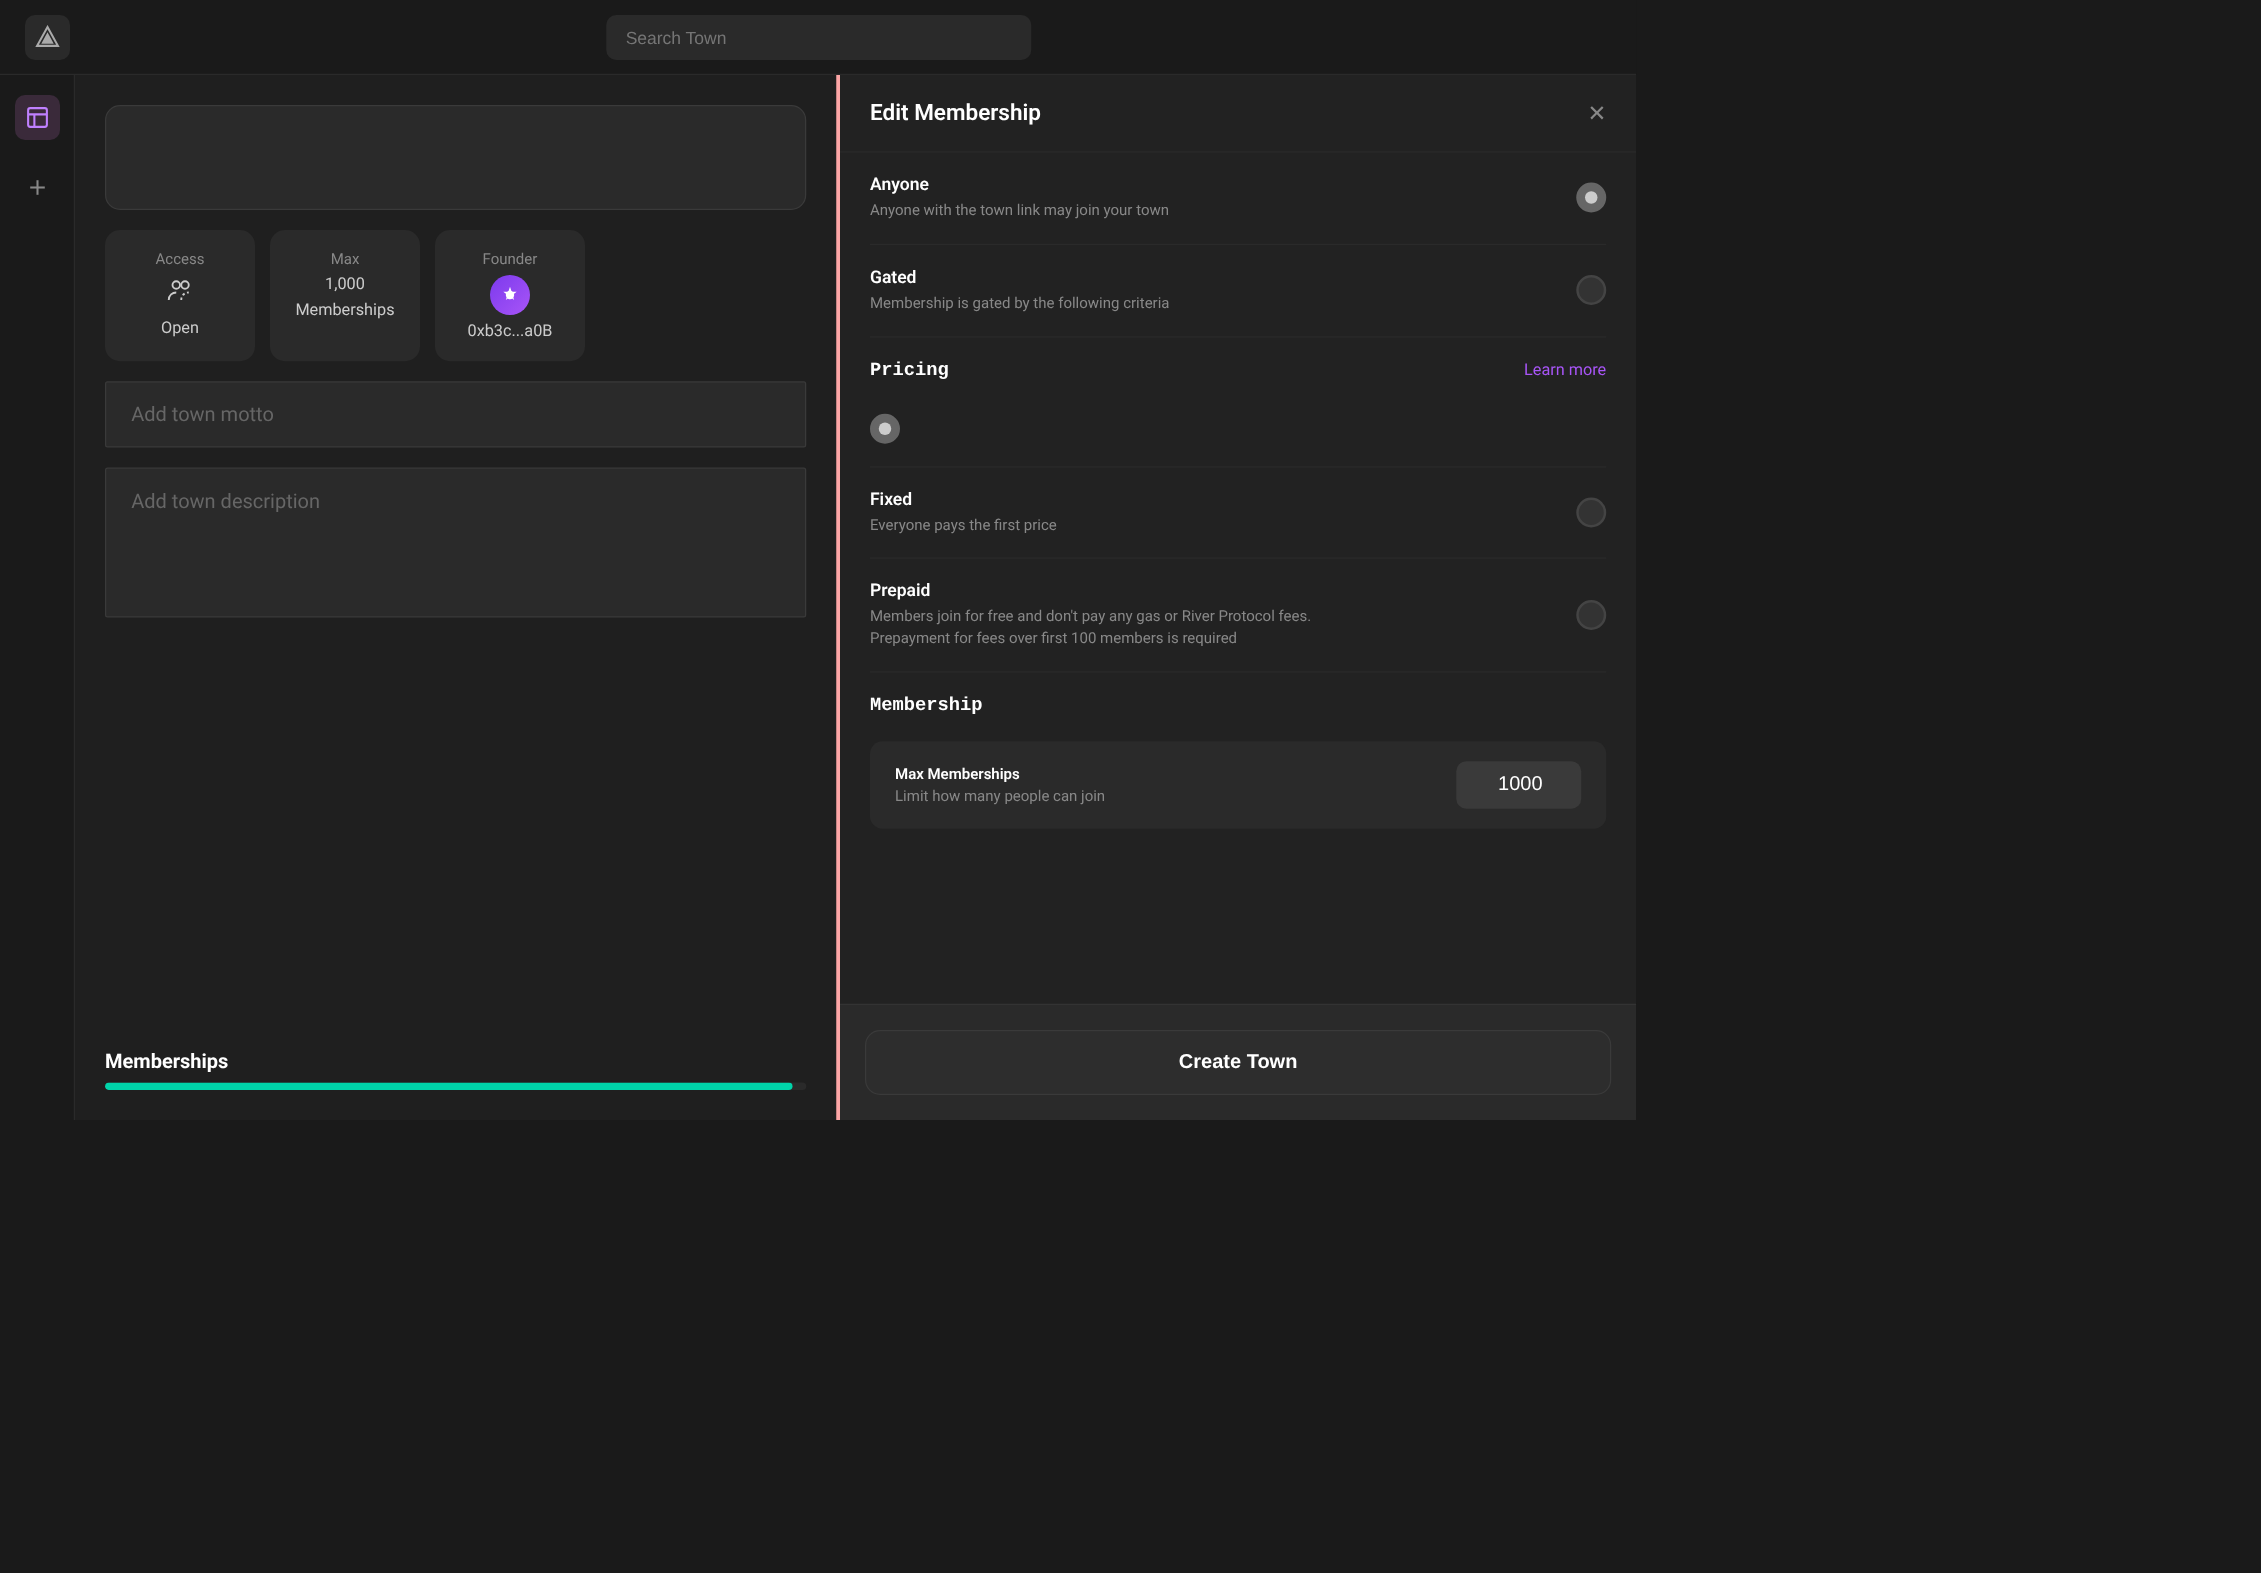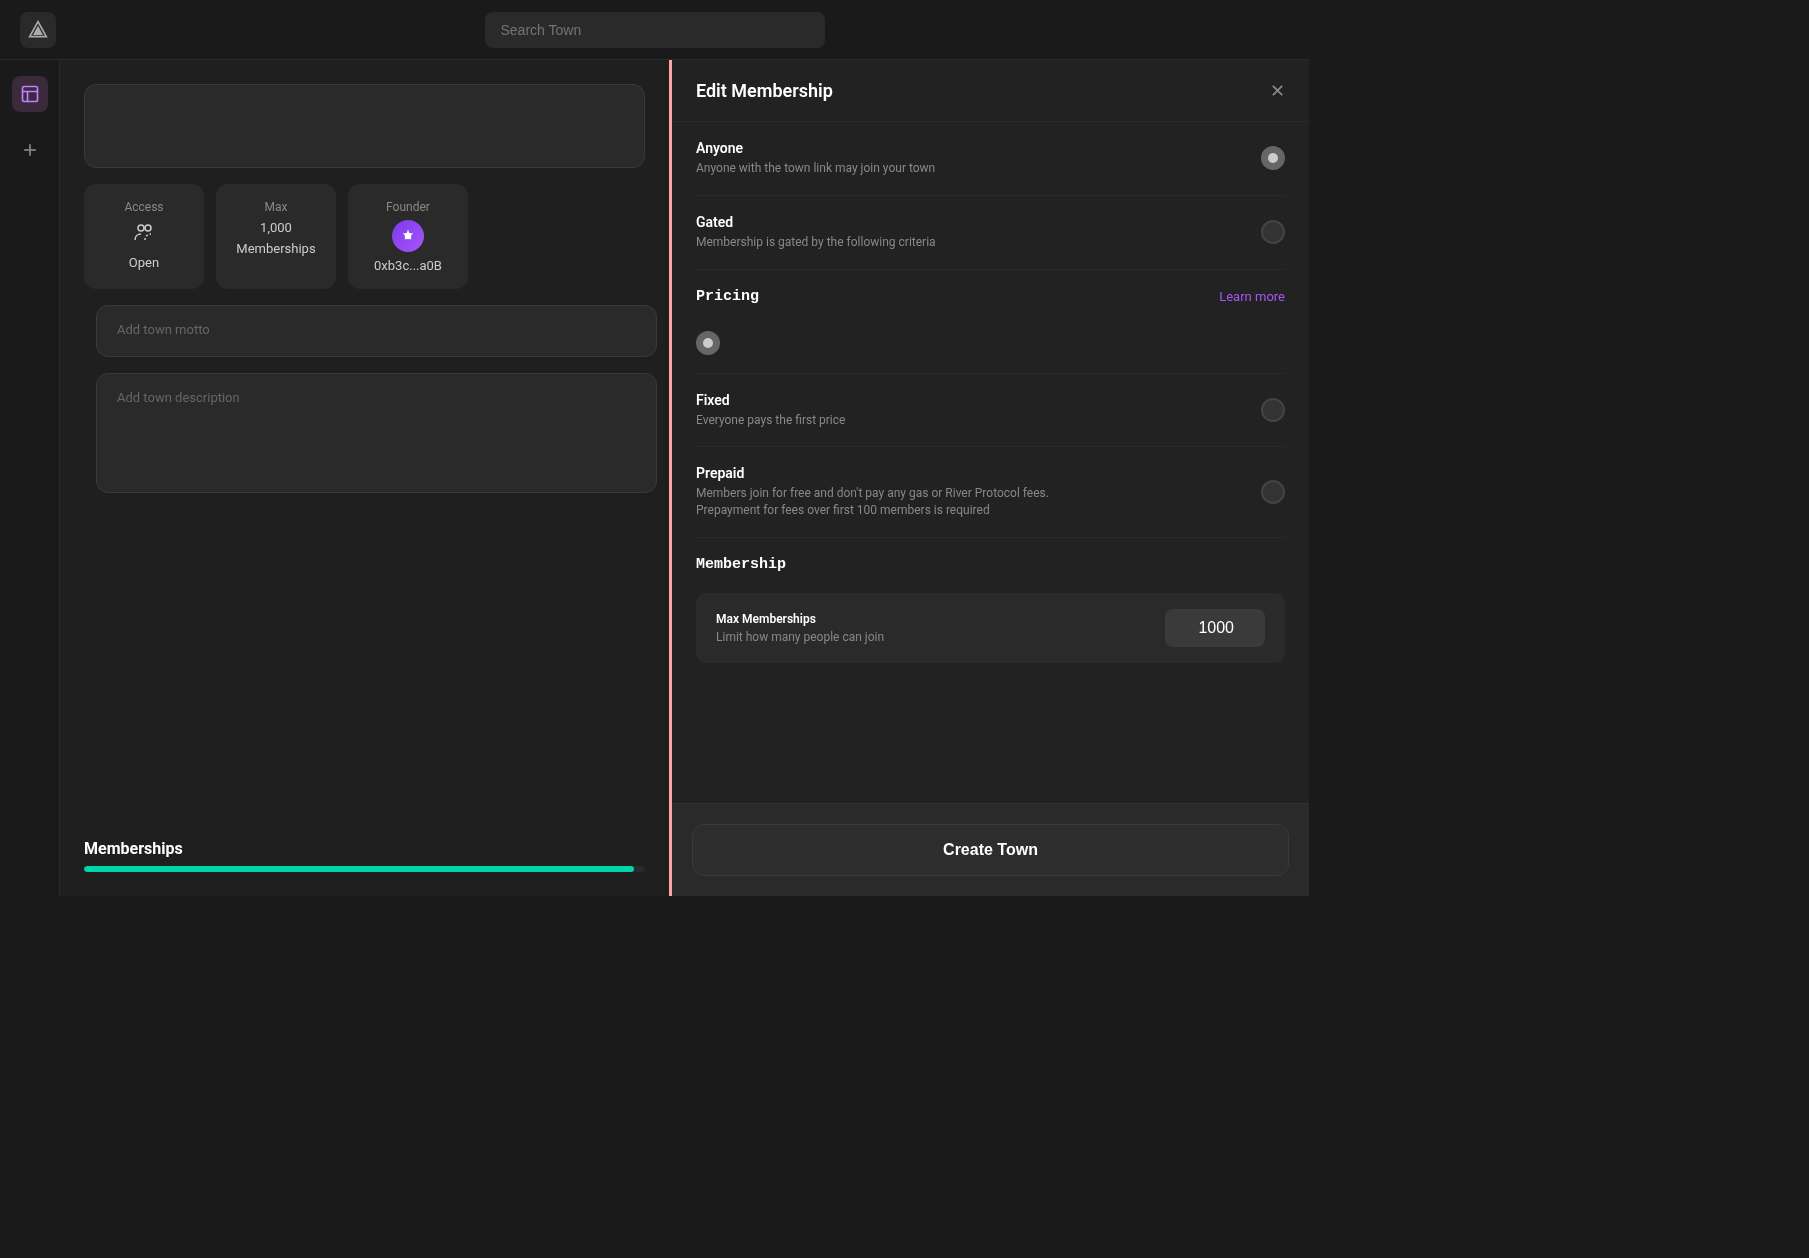--- a/index.html
+++ b/index.html
@@ -140,14 +140,13 @@
     .text-input-box {
       background: #2a2a2a;
       border: 1px solid #3a3a3a;
-      border-radius: 12px;
+      border-radius: 2px;
       padding: 16px 20px;
       color: #666;
-      font-size: 13px;
+      font-size: 16px;
       width: 100%;
       min-height: 52px;
       outline: none;
-      margin-left: 12px;
     }
     .text-input-box.tall {
       min-height: 120px;

